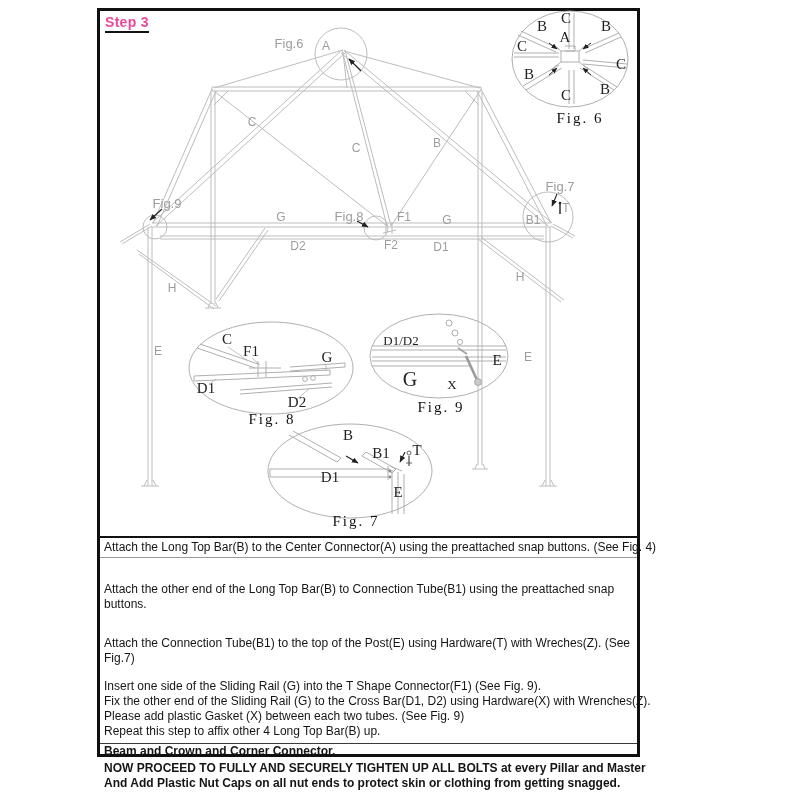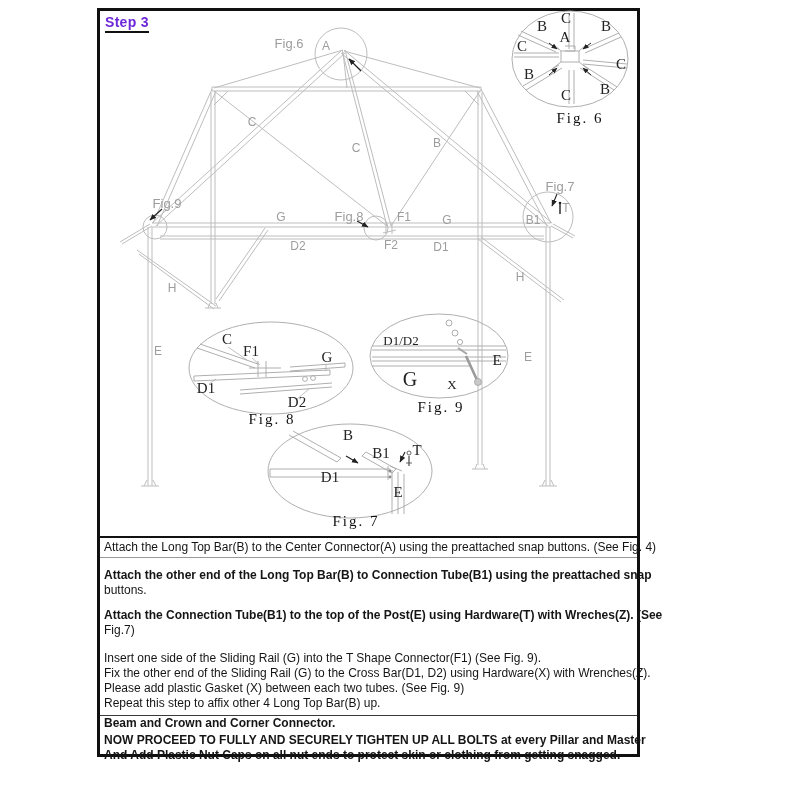--- a/index.html
+++ b/index.html
@@ -5,7 +5,7 @@
   html,body{margin:0;padding:0;background:#ffffff;}
   body{width:800px;height:800px;position:relative;font-family:"Liberation Sans",sans-serif;}
   .page-border{position:absolute;left:97px;top:8px;width:543px;height:749px;border:3px solid #101010;box-sizing:border-box;background:#ffffff;}
-  .step-title{position:absolute;left:105px;top:14px;font-size:14px;font-weight:bold;color:#6d28d9;border-bottom:2px solid #111;padding-bottom:1px;letter-spacing:.3px;}
+  .step-title{position:absolute;left:105px;top:14px;font-size:14px;font-weight:bold;color:#ec4899;border-bottom:2px solid #111;padding-bottom:1px;letter-spacing:.3px;}
   svg.diagram{position:absolute;left:0;top:0;}
   .mlbl{font-family:"Liberation Sans",sans-serif;font-size:12px;fill:#9d9d9d;}
   .mcall{font-family:"Liberation Sans",sans-serif;font-size:13px;fill:#9d9d9d;}

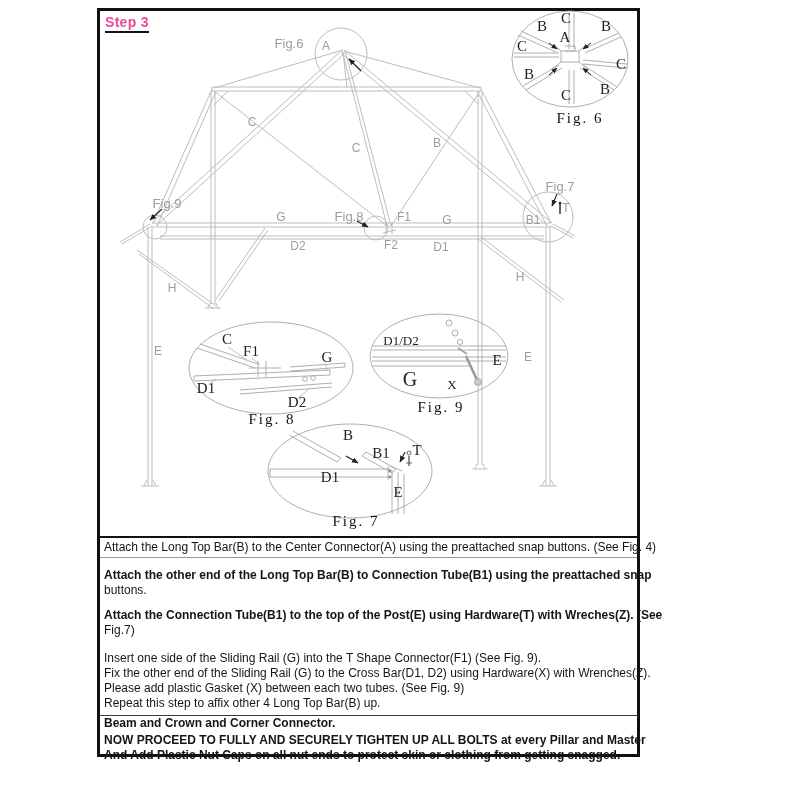--- a/index.html
+++ b/index.html
@@ -18,7 +18,7 @@
   .tbold{font-weight:bold;}
   .divider{height:1px;background:#9a9a9a;margin-top:2px;}
   .divider2{height:1px;background:#3a3a3a;margin-top:4px;}
-  .mt10{margin-top:10px;font-weight:bold;} .mt13{margin-top:13px;} .mt2{margin-top:2px;}
+  .mt10{margin-top:24px;} .mt13{margin-top:13px;} .mt2{margin-top:2px;}
 </style>
 </head>
 <body>

